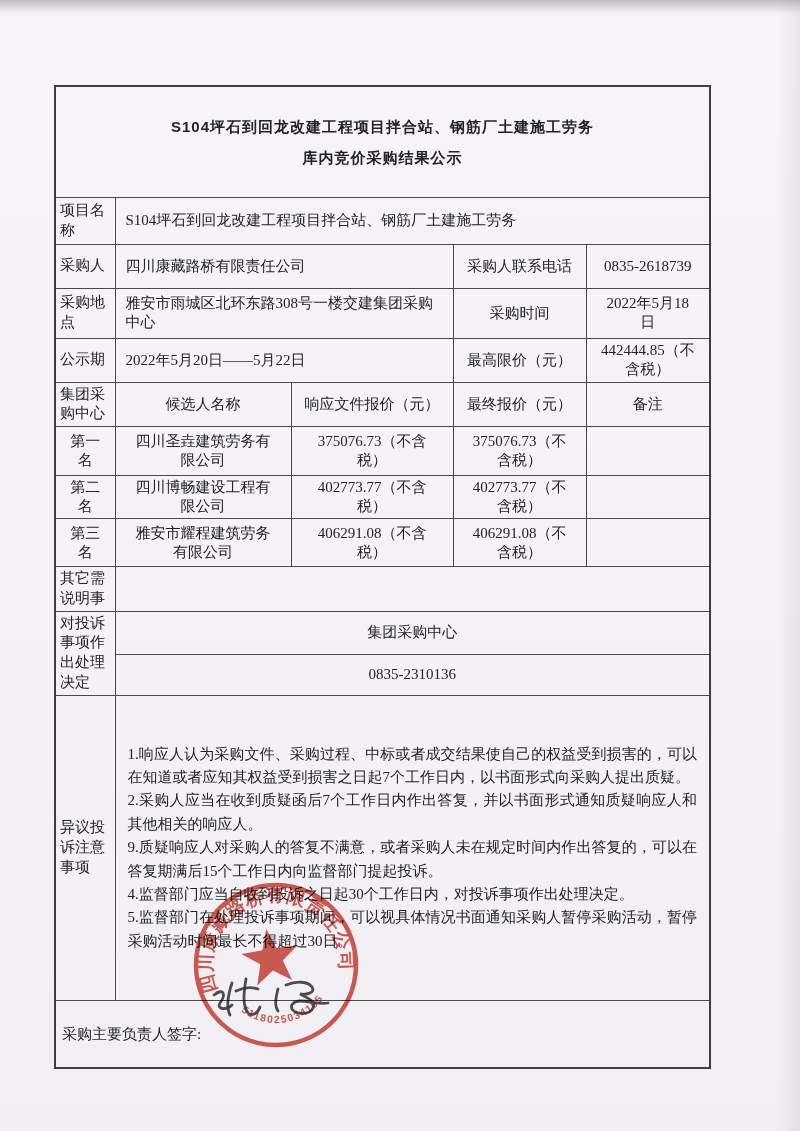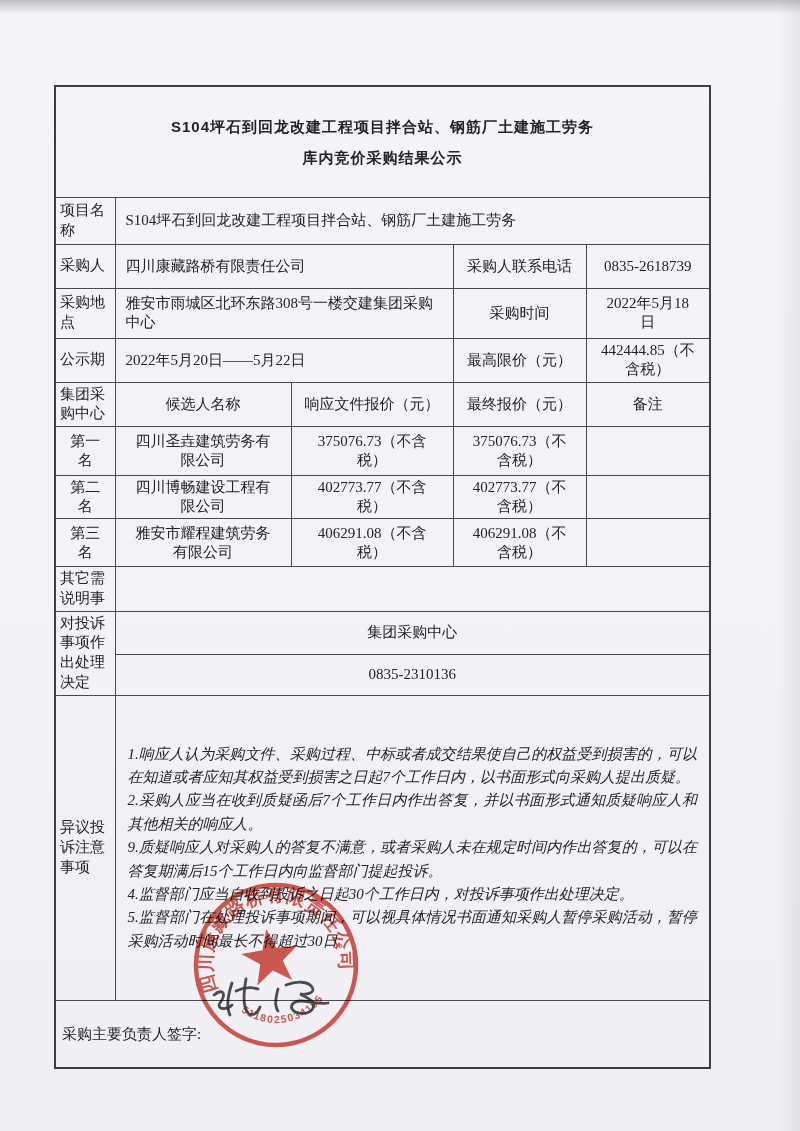--- a/index.html
+++ b/index.html
@@ -40,7 +40,7 @@
   .price{font-size:14px;}
   .name{font-size:14.5px;}
   .obj-cell{padding:6px 12px;font-size:14.6px;line-height:1.56;text-align:left;}
-  .obj-cell .obj-item{text-align:justify;font-style:italic;}
+  .obj-cell .obj-item{text-align:justify;}
   .sig-cell{padding-left:6px;text-align:left;}
   .stamp{position:absolute;left:156px;top:845px;mix-blend-mode:multiply;opacity:.92;}
   .seal-red text{fill:#c8372b;font-family:"Liberation Sans","DejaVu Sans",sans-serif;font-weight:bold;}

